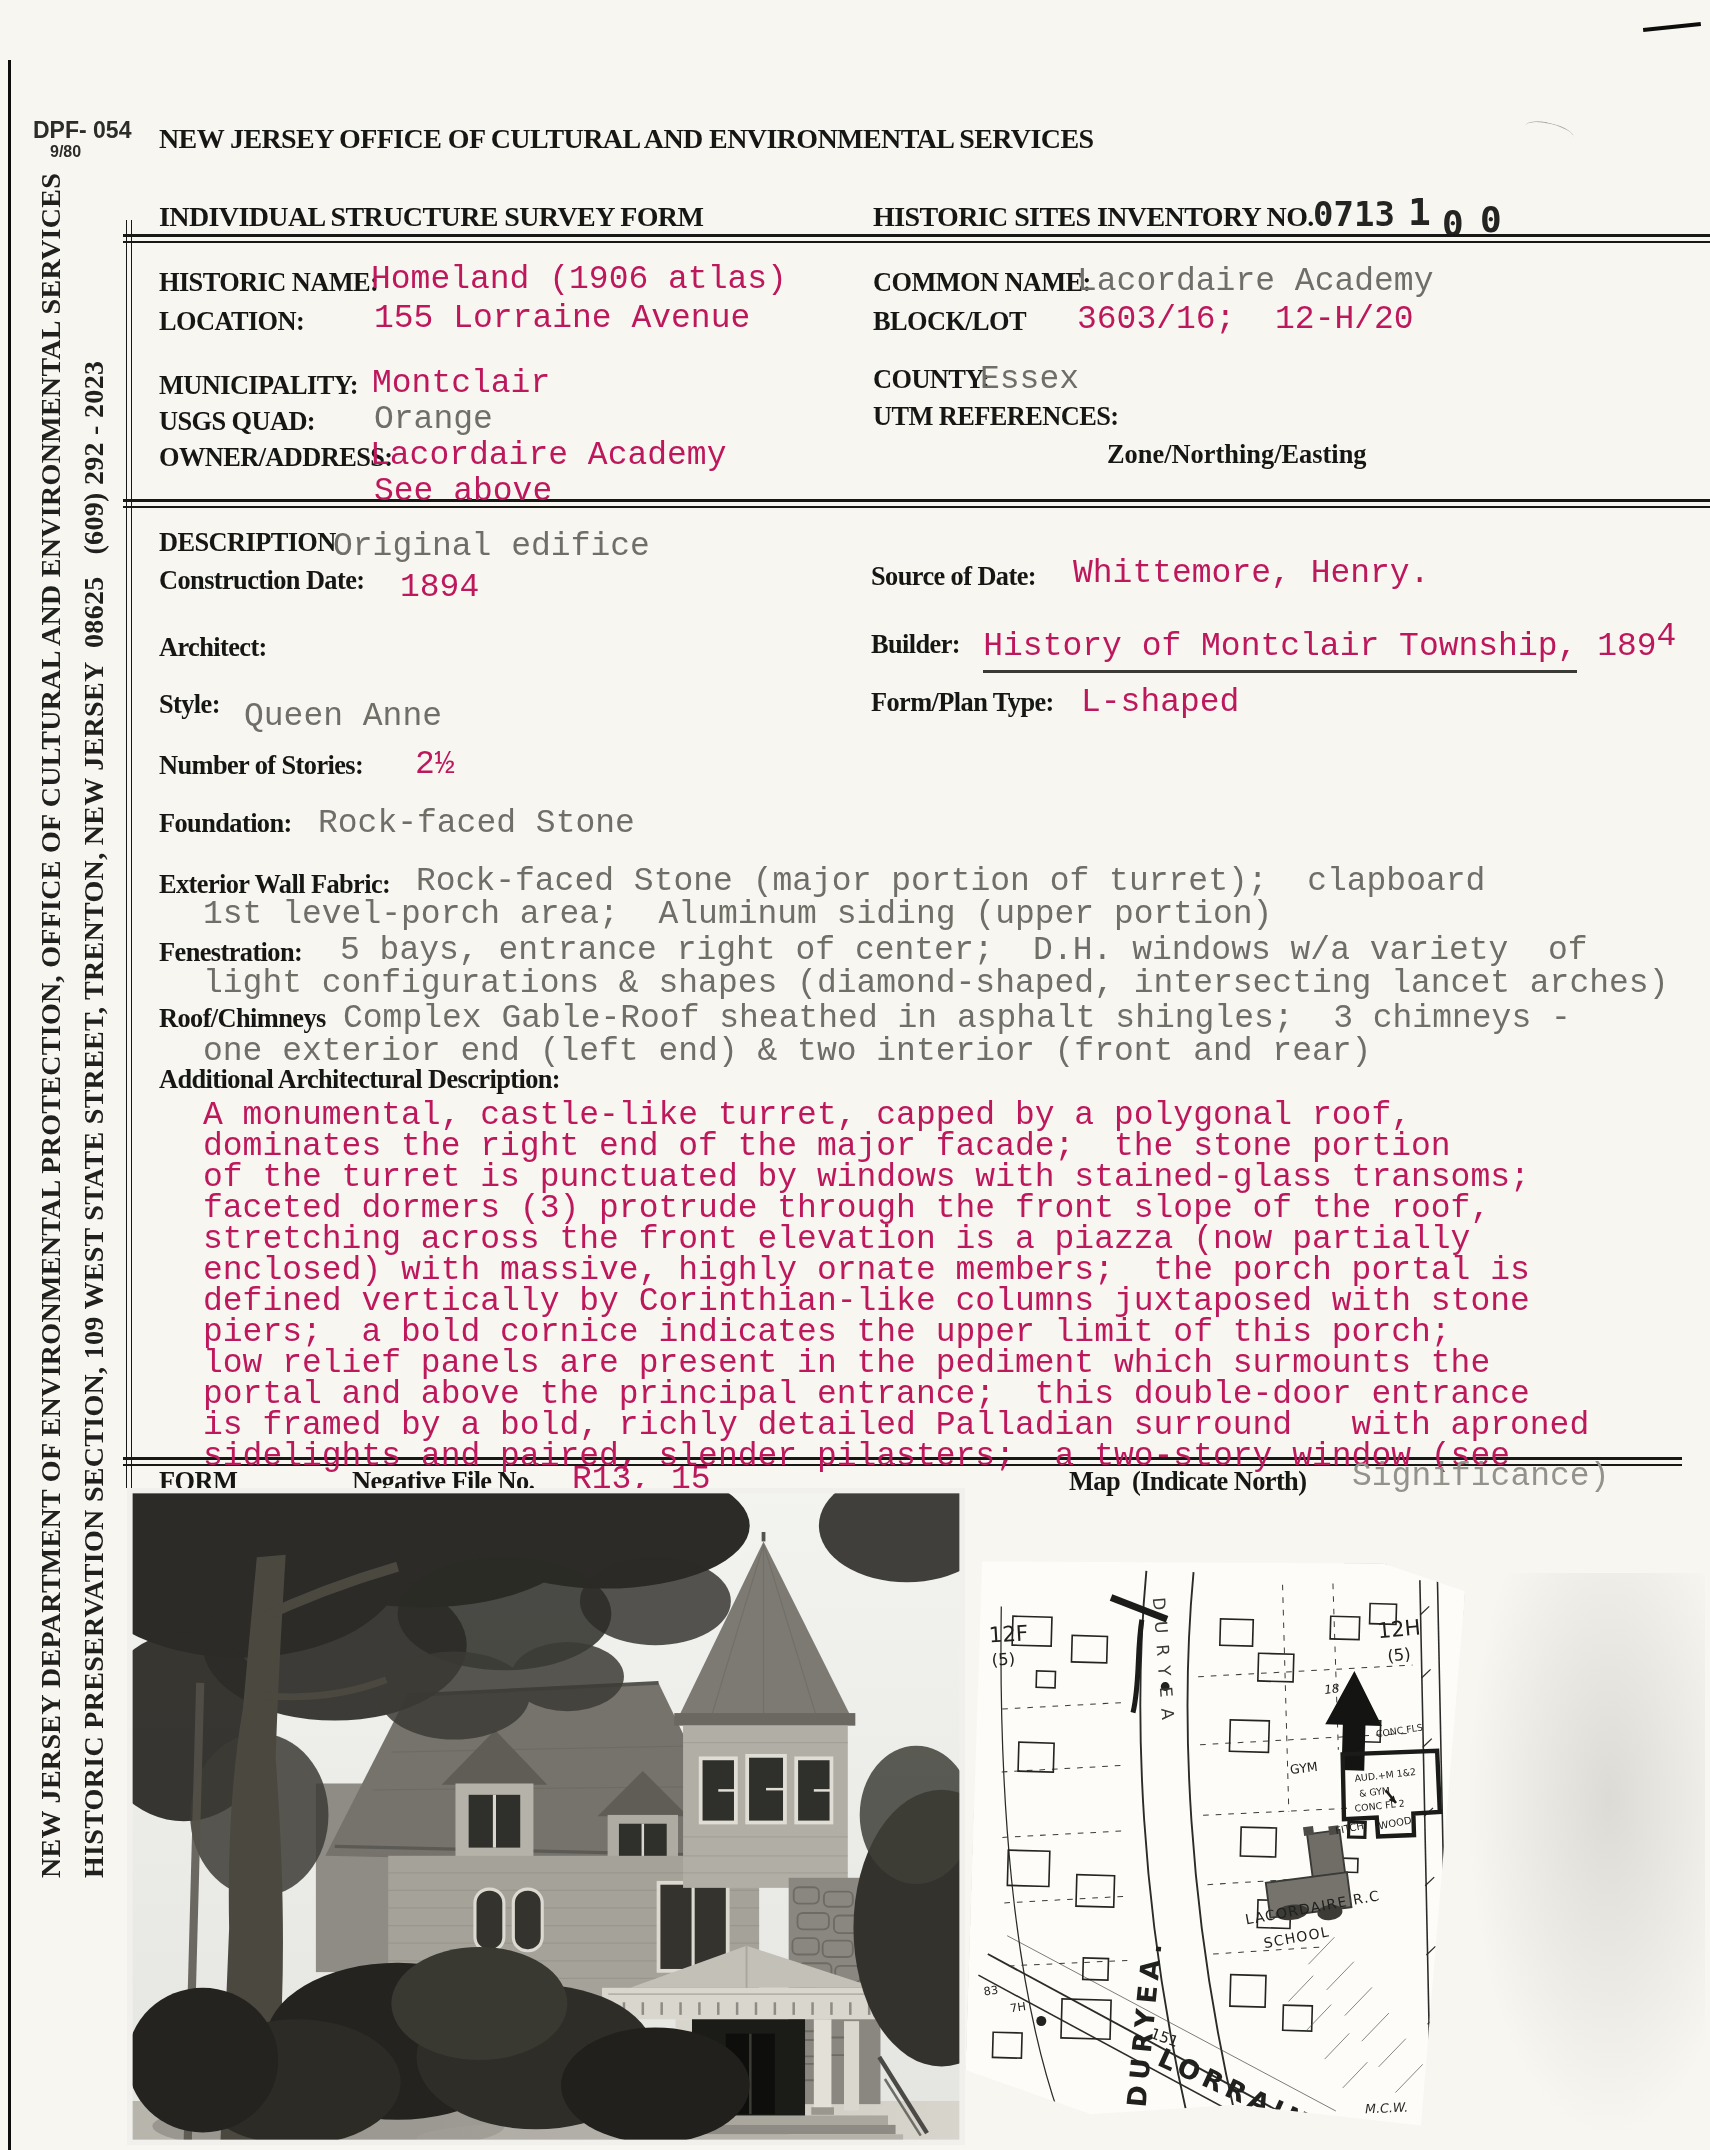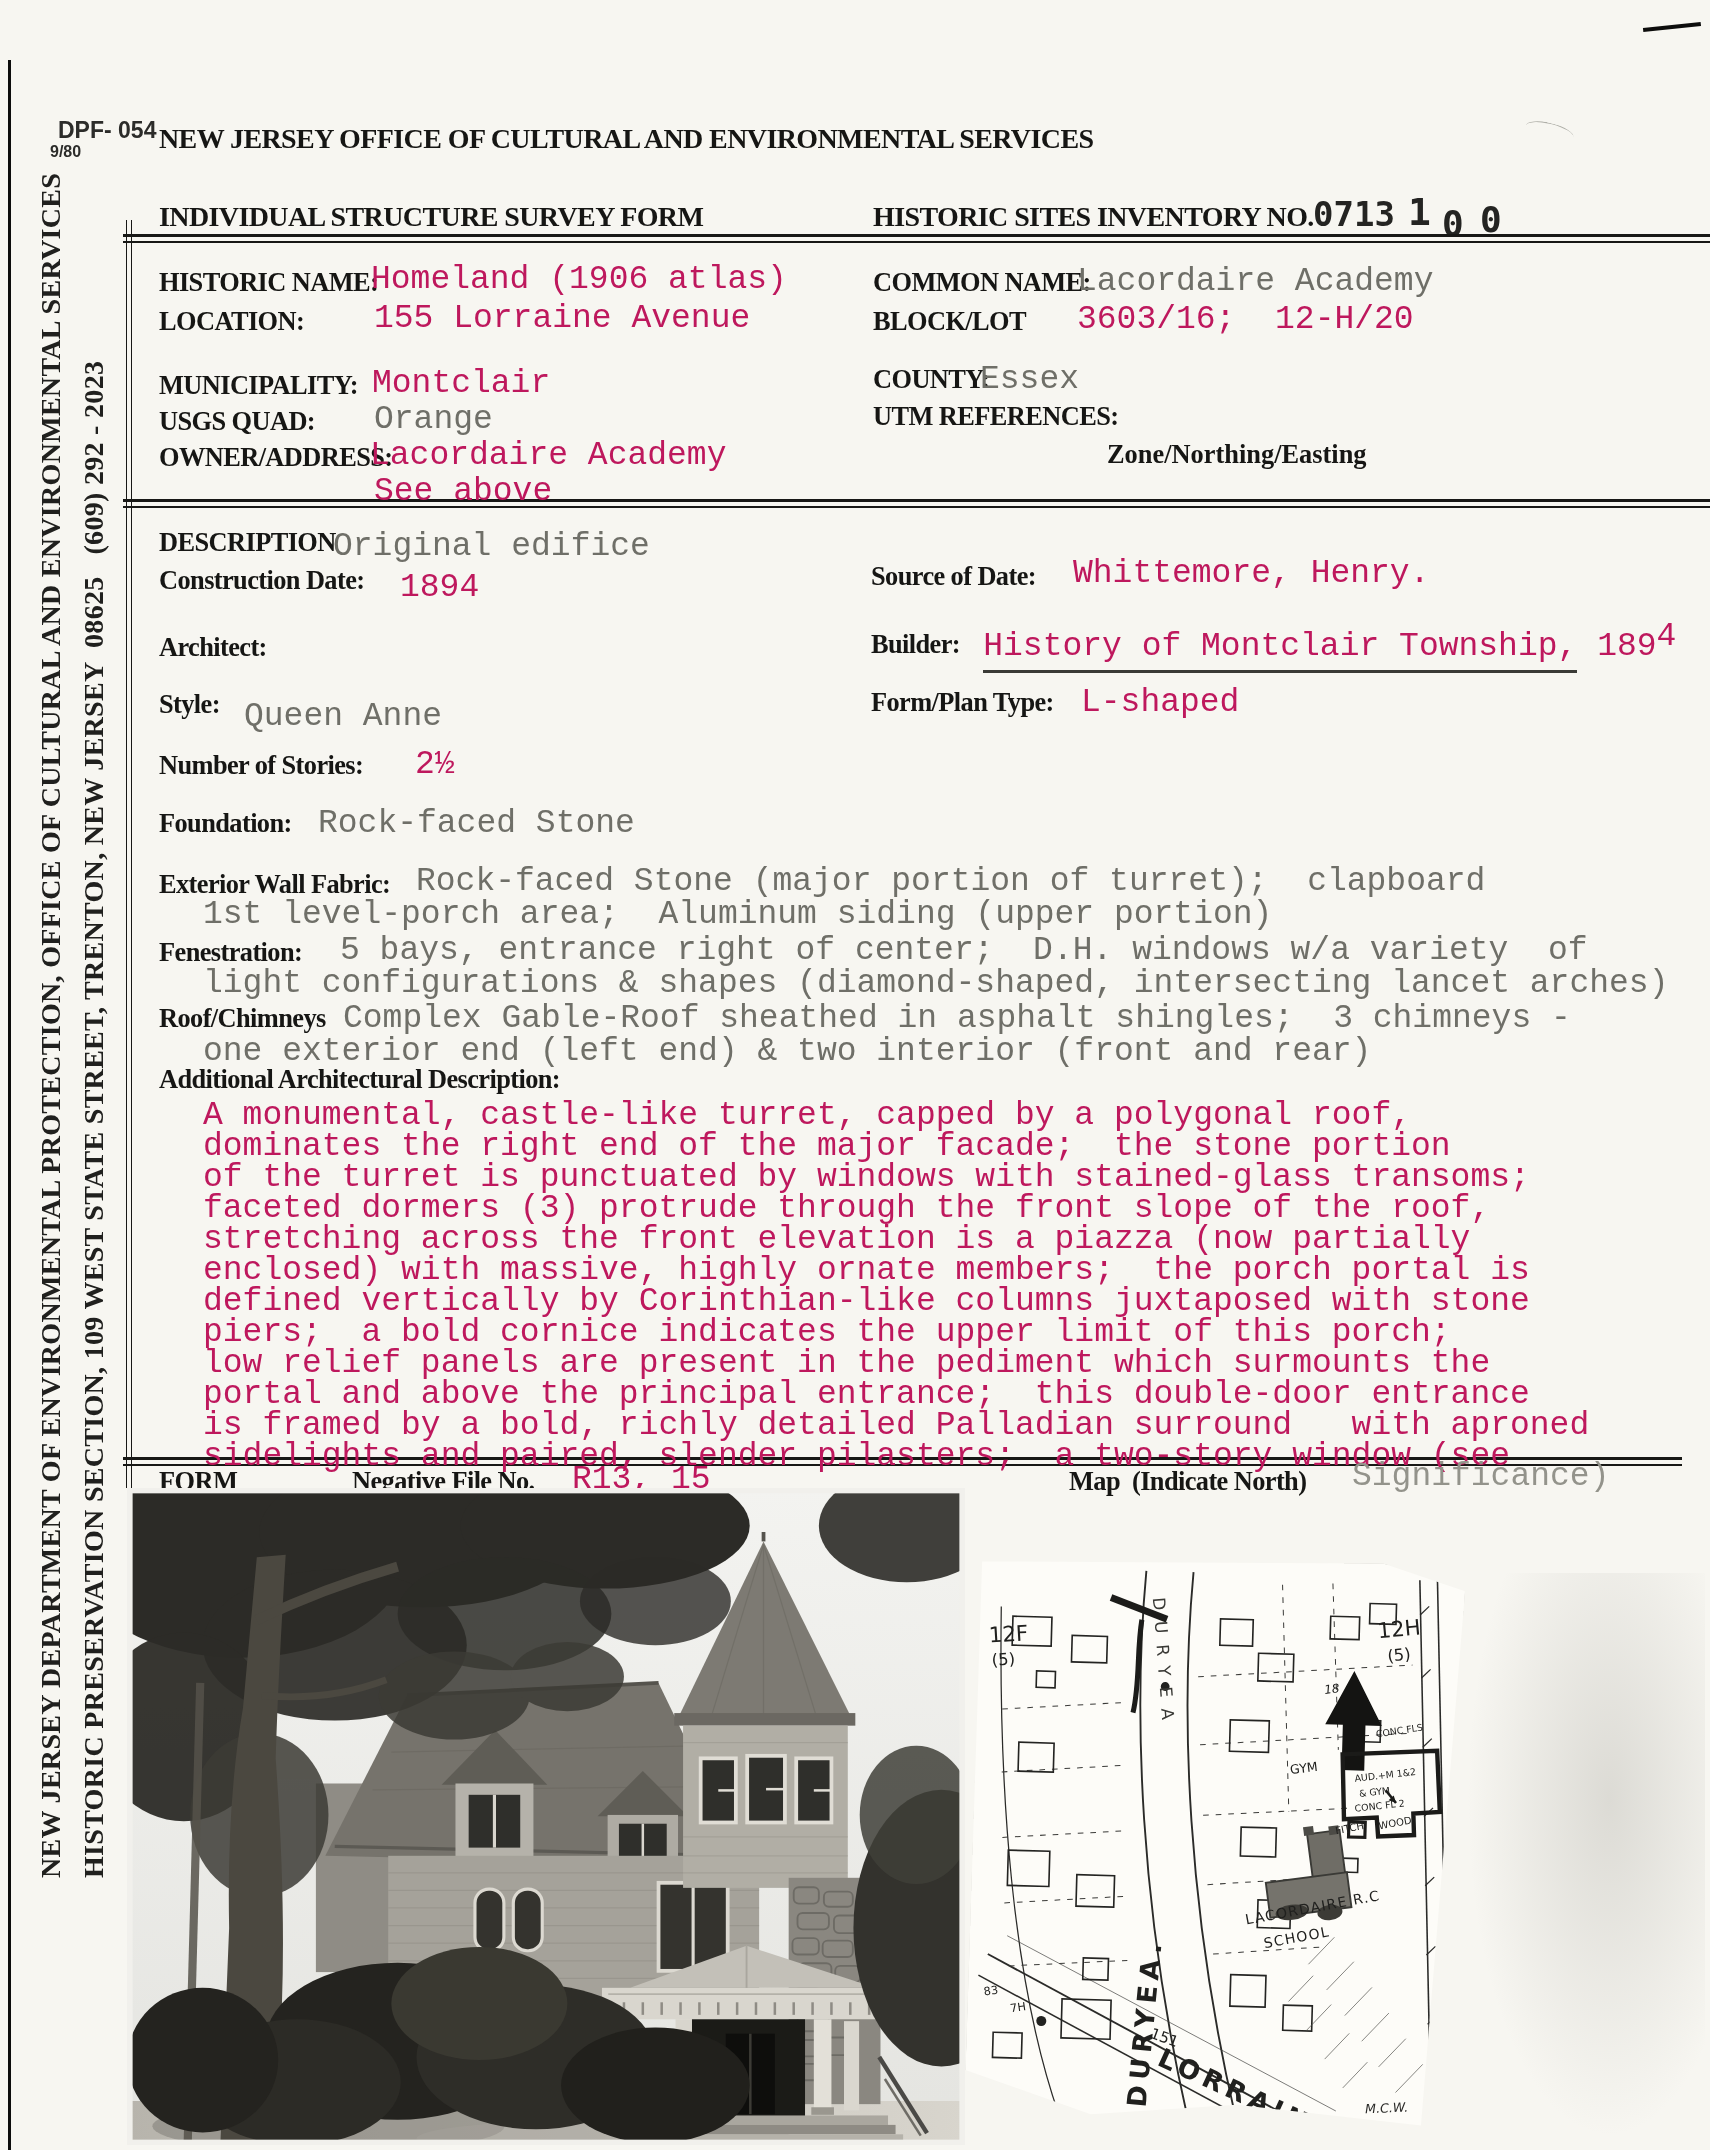--- a/index.html
+++ b/index.html
@@ -60,7 +60,7 @@
   <div class="vert" style="left:35px;top:1878px;">NEW JERSEY DEPARTMENT OF ENVIRONMENTAL PROTECTION, OFFICE OF CULTURAL AND ENVIRONMENTAL SERVICES</div>
   <div class="vert" style="left:78px;top:1878px;">HISTORIC PRESERVATION SECTION, 109 WEST STATE STREET, TRENTON, NEW JERSEY  08625   (609) 292 - 2023</div>
 
-  <div class="sans" style="left:58px;top:117px;font-size:23px;font-weight:bold;">DPF- 054</div>
+  <div class="sans" style="left:33px;top:117px;font-size:23px;font-weight:bold;">DPF- 054</div>
   <div class="sans" style="left:50px;top:143px;font-size:16px;font-weight:bold;">9/80</div>
 
   <div class="lbl big" style="left:159px;top:123px;">NEW JERSEY OFFICE OF CULTURAL AND ENVIRONMENTAL SERVICES</div>

